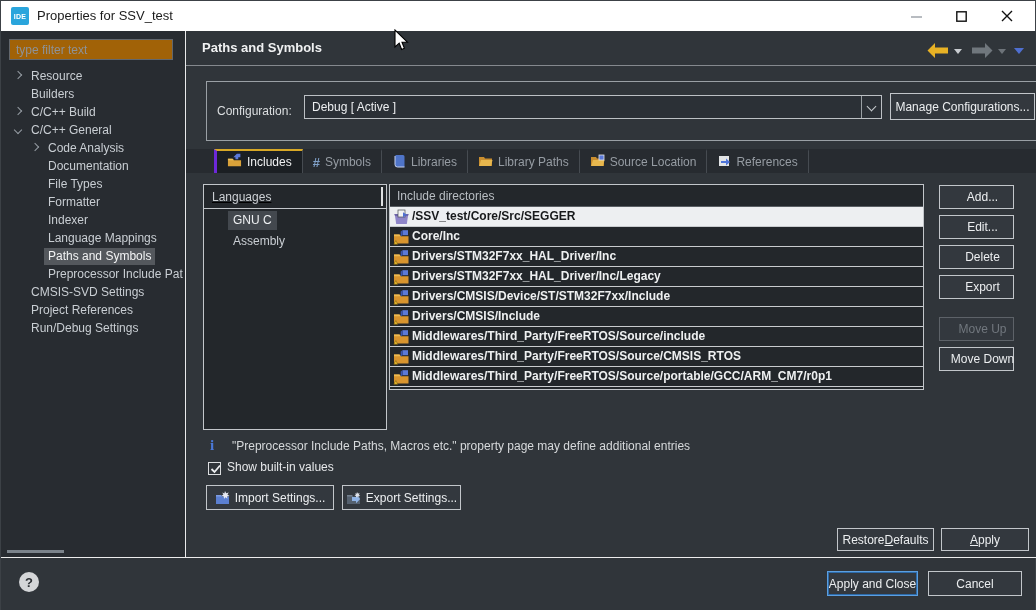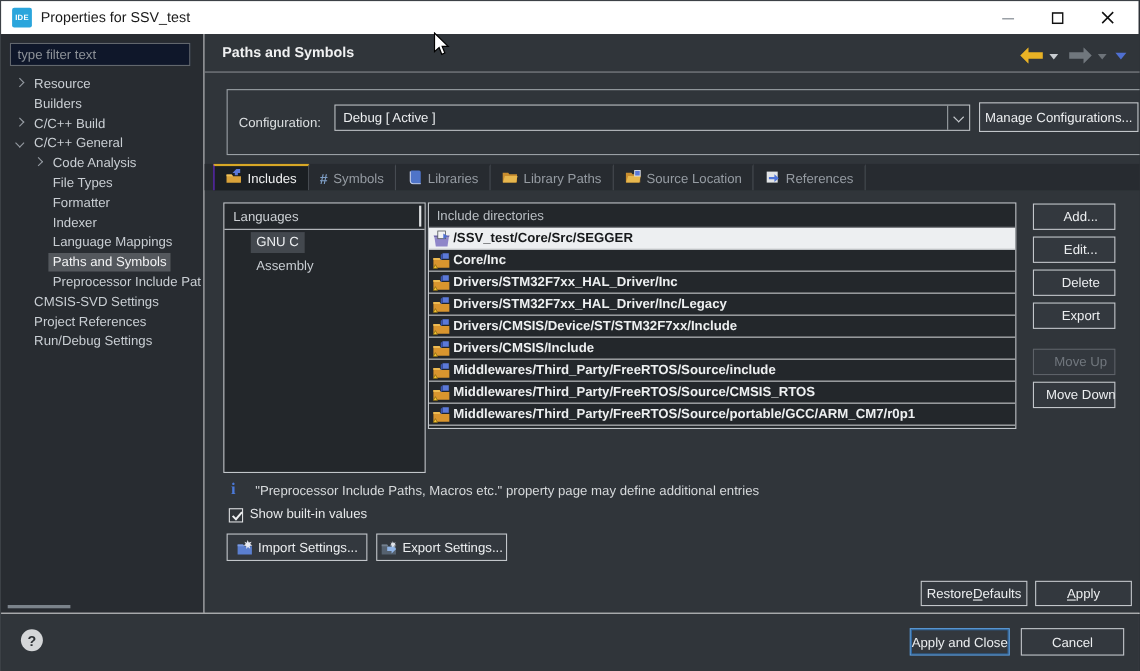--- a/index.html
+++ b/index.html
@@ -23,7 +23,7 @@
   
   .sidebar { position:absolute; left:0; top:30px; width:184px; height:526px; background:#282c31; }
   .filter-input { position:absolute; left:8px; top:8px; width:164px; height:21px;
-                  background:#0f172a; border:1px solid #62676d; color:#cfd3d7;
+                  background:#a16207; border:1px solid #62676d; color:#cfd3d7;
                   font-family:"Liberation Sans",sans-serif; font-size:12px; padding:0 6px; }
   .filter-input::placeholder { color:#8d9298; }
   .tree { position:absolute; left:0; top:36px; width:184px; }

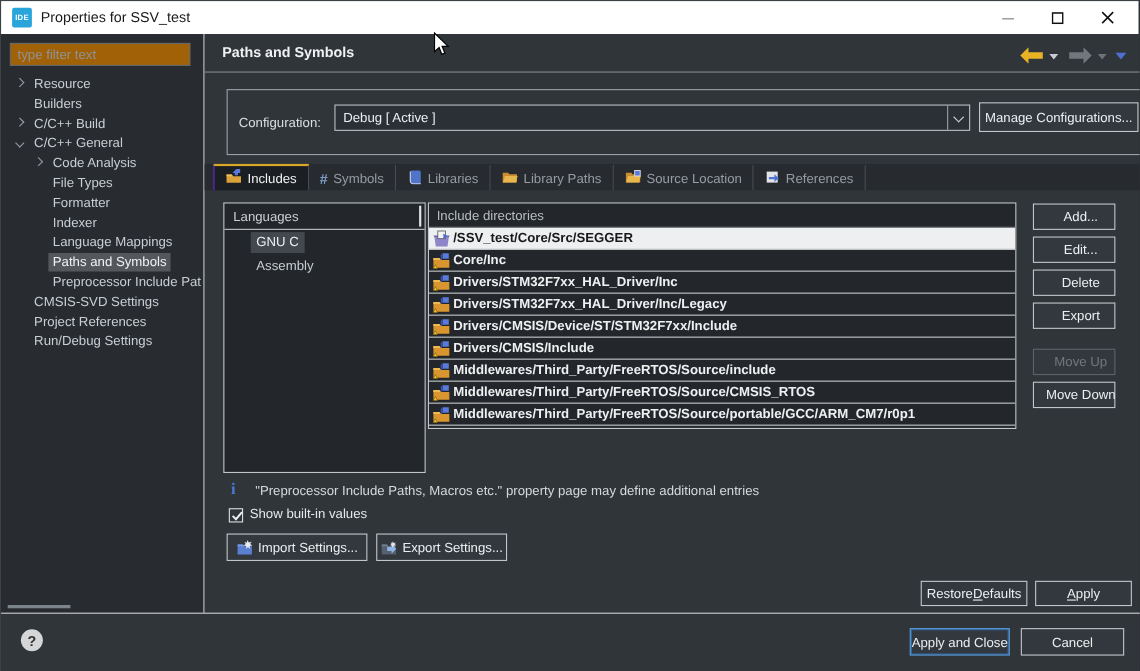--- a/index.html
+++ b/index.html
@@ -164,6 +164,7 @@
         <div class="tree-item lv0"><span class="chev collapsed"></span><span class="lbl">C/C++ Build</span></div>
         <div class="tree-item lv0"><span class="chev expanded"></span><span class="lbl">C/C++ General</span></div>
         <div class="tree-item lv1"><span class="chev collapsed"></span><span class="lbl">Code Analysis</span></div>
+        <div class="tree-item lv1"><span class="lbl">Documentation</span></div>
         <div class="tree-item lv1"><span class="lbl">File Types</span></div>
         <div class="tree-item lv1"><span class="lbl">Formatter</span></div>
         <div class="tree-item lv1"><span class="lbl">Indexer</span></div>

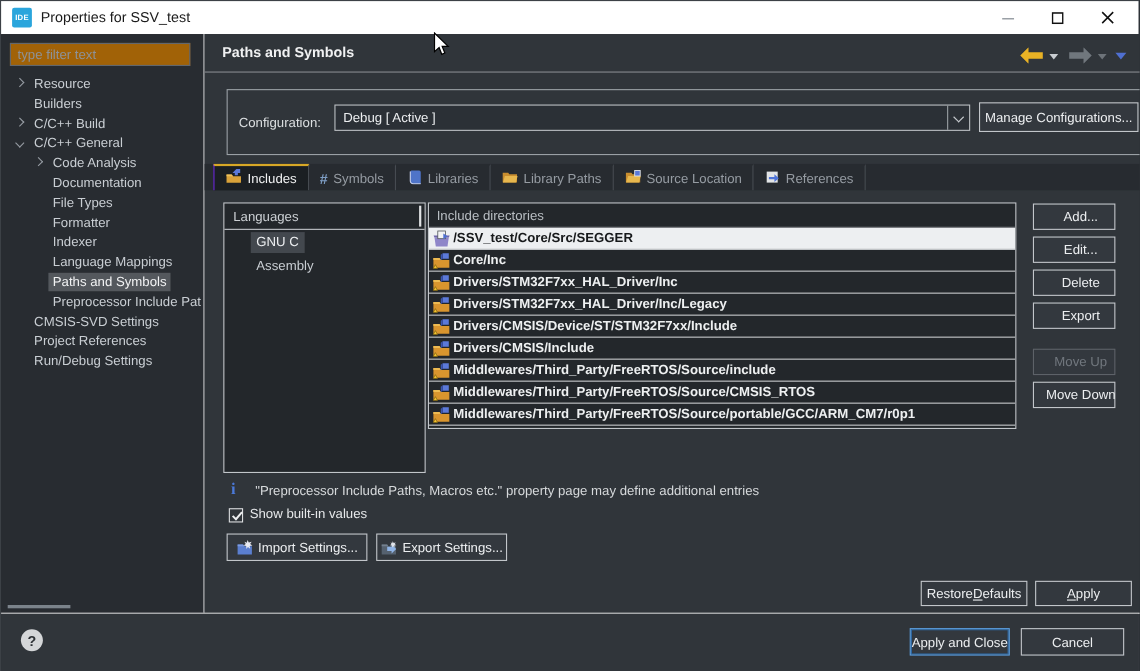--- a/index.html
+++ b/index.html
@@ -75,7 +75,7 @@
             display:flex; }
   .tab { display:flex; align-items:center; gap:5px; padding:0 10px; font-size:12px;
          color:#969ca3; border-right:1px solid #464b51; border-top:2px solid transparent; }
-  .tab:first-child { margin-left:8px; border-left:1px solid #6d28d9; }
+  .tab:first-child { margin-left:28px; border-left:3px solid #6d28d9; }
   .tab.active { background:#1b1f23; color:#f0f1f2; border-top:2px solid #d8a826; }
   .tab svg, .tab .hash { flex:0 0 auto; }
   .hash { color:#7f9fc6; font-weight:bold; font-size:13px; }

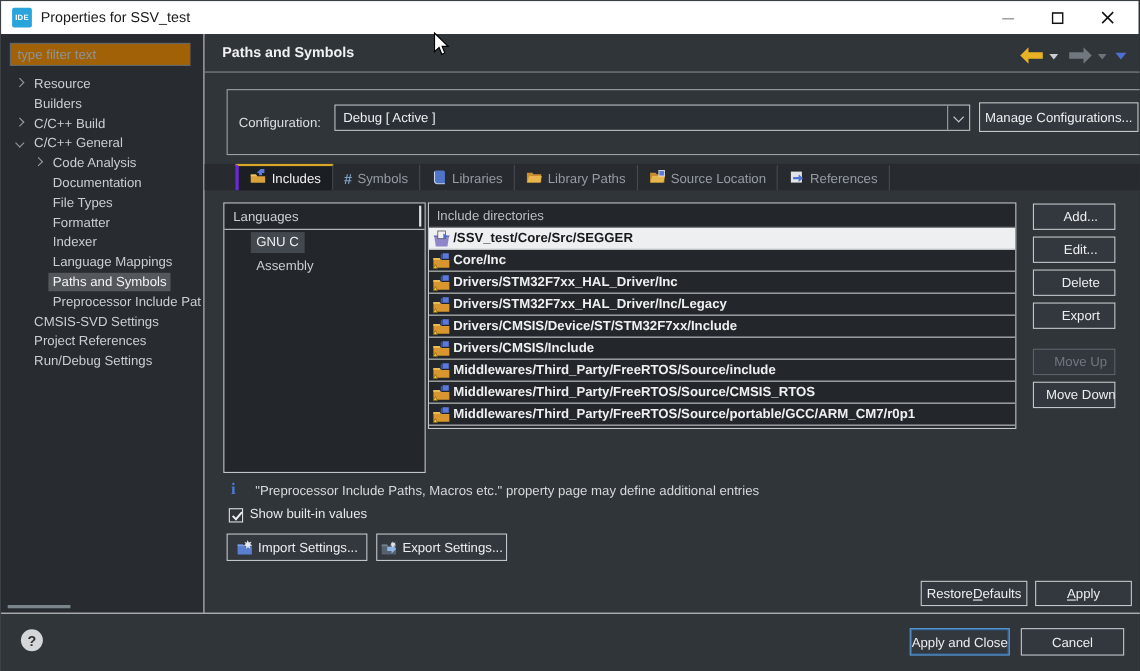--- a/index.html
+++ b/index.html
@@ -82,7 +82,7 @@
 
   
   .lang-panel { position:absolute; left:17px; top:153px; width:184px; height:246px;
-                border:1px solid #c2c6ca; background:#23272b; }
+                border:1px solid #c2c6ca; background:#23272b;text-decoration:underline; }
   .lang-header { position:relative; height:24px; line-height:24px; padding-left:8px;
                  font-size:12px; color:#ccd0d4; border-bottom:1px solid #c2c6ca; }
   .lang-header-grip { position:absolute; right:3px; top:2px; width:2px; height:19px; background:#dfe1e3; }

